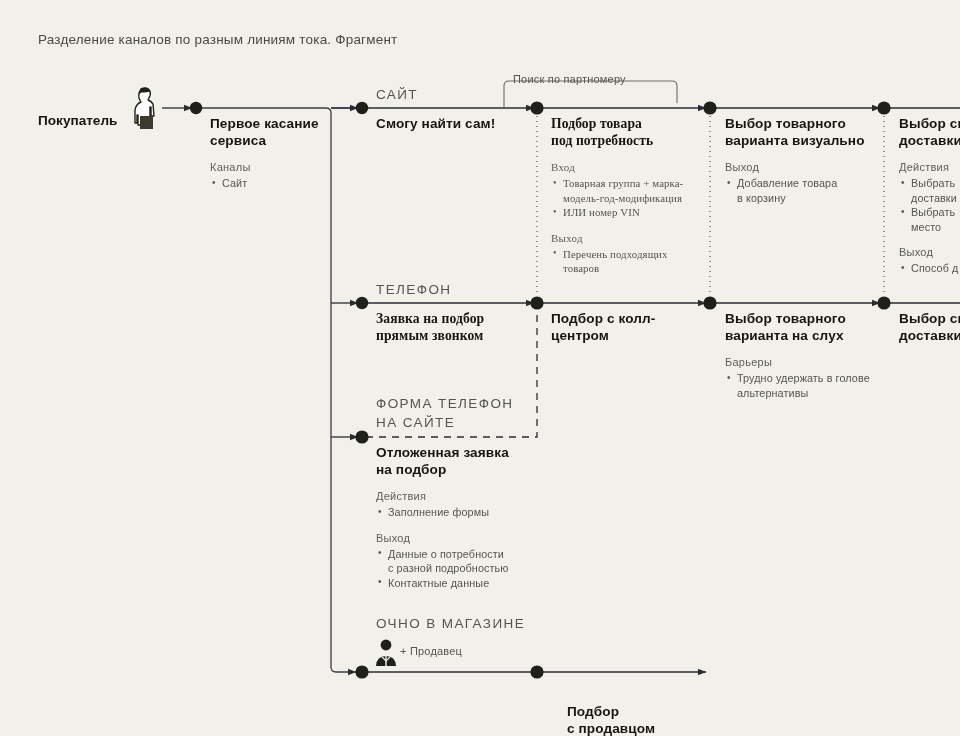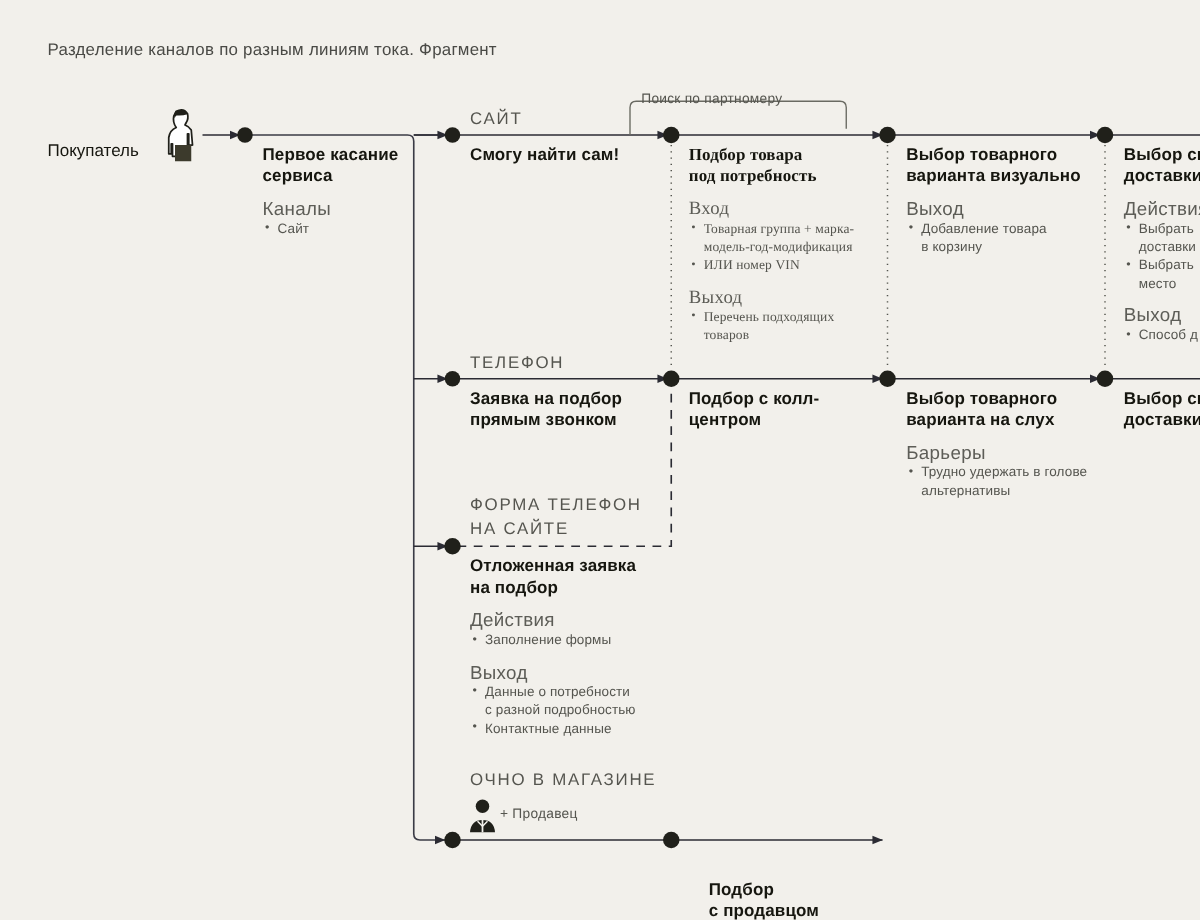--- a/index.html
+++ b/index.html
@@ -89,7 +89,7 @@
   .actor-label {
     position: absolute;
     font-size: 13.6px;
-    font-weight: normal;
+    font-weight: bold;
     color: #16160f;
     white-space: nowrap;
   }

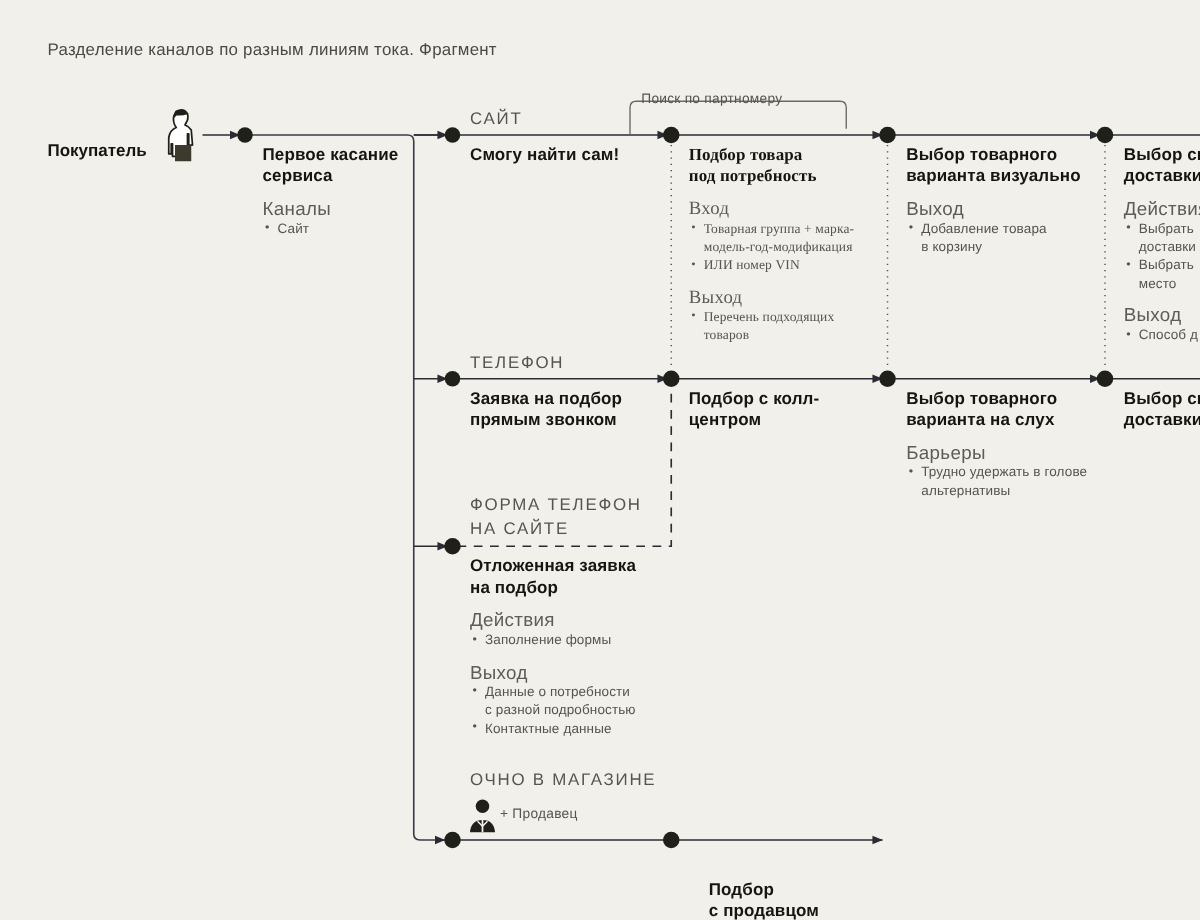--- a/index.html
+++ b/index.html
@@ -59,7 +59,7 @@
   }
   .meta-block { margin-top: 11px; }
   .meta-head {
-    font-size: 15px;
+    font-size: 11px;
     color: #5d5d57;
     letter-spacing: 0.25px;
     line-height: 15px;

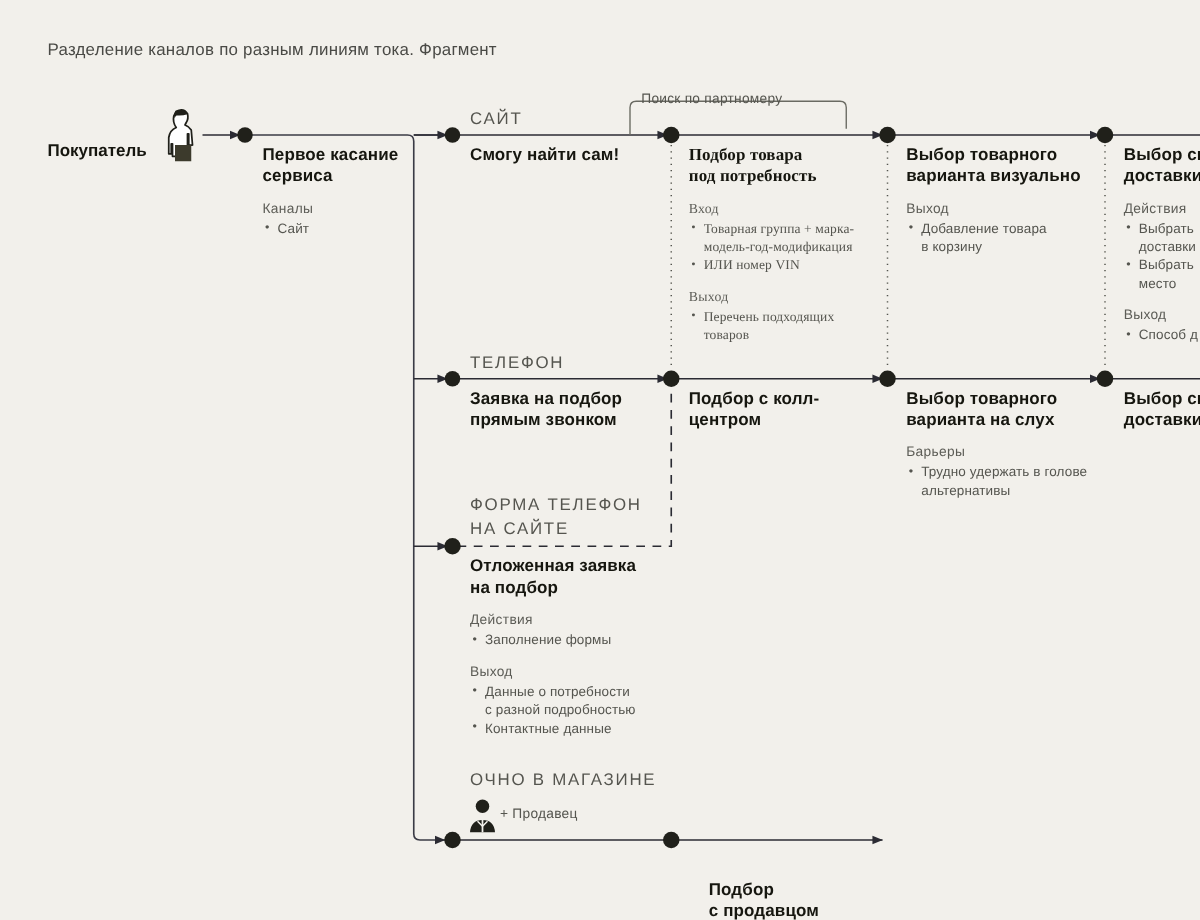--- a/index.html
+++ b/index.html
@@ -261,7 +261,7 @@
     </div>
   </div>
 
-  <div class="node" style="left:376px; top:311px;">
+  <div class="node" style="left:376px; top:311px;font-family:Liberation Serif, serif;">
     <div class="node-title">Заявка на подбор
 прямым звонком</div>
   </div>

